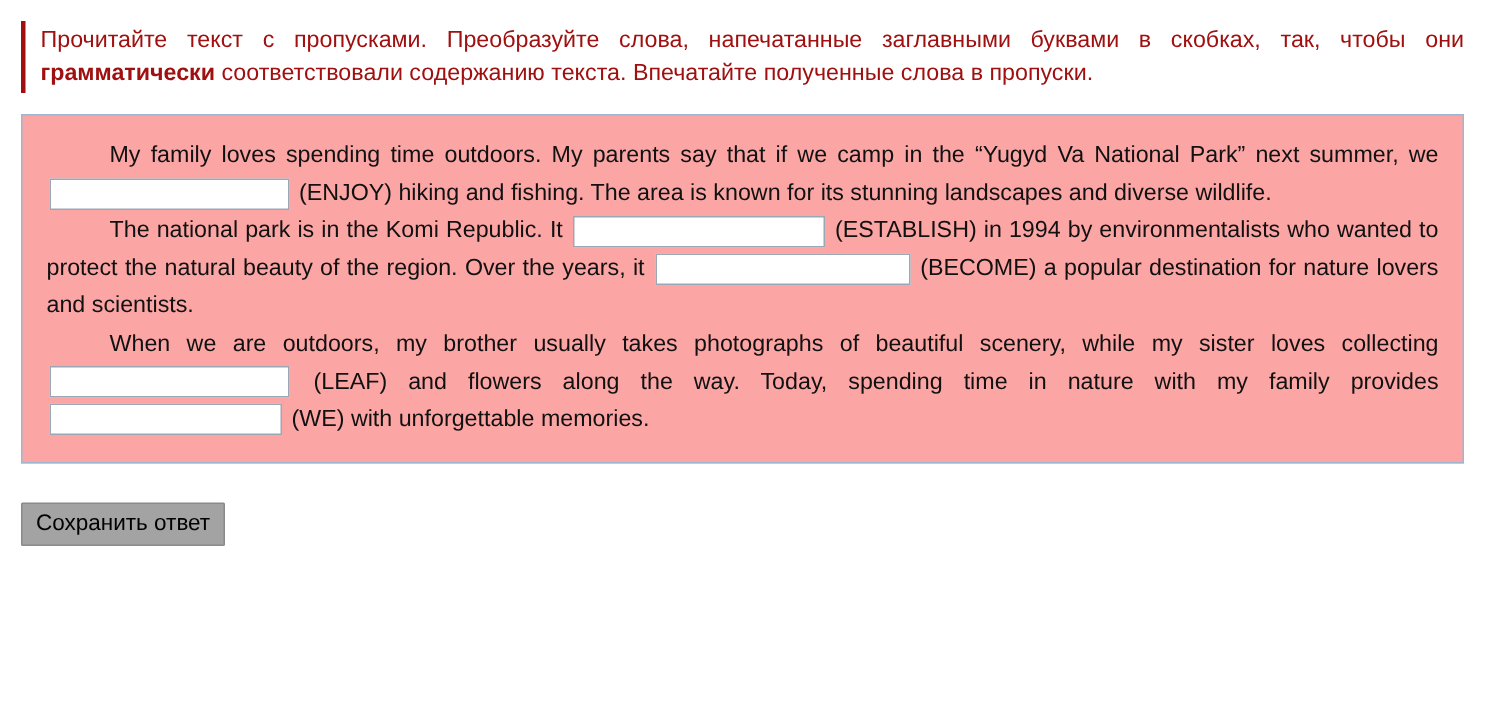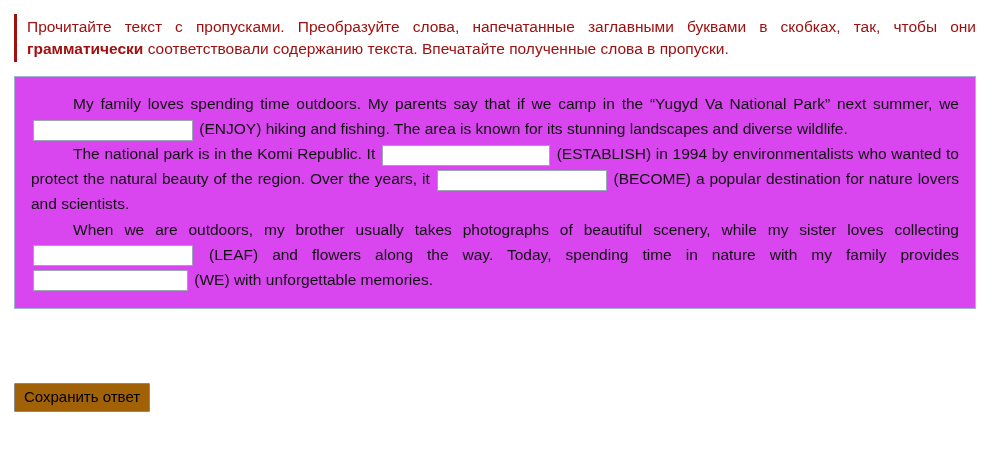--- a/index.html
+++ b/index.html
@@ -40,7 +40,7 @@
   
   .task-panel {
     border: 1px solid #9fb6d2;
-    background: #d946ef;
+    background: #fca5a5;
     padding: 14px 16px 16px 16px;
     width: 962px;
     box-sizing: border-box;

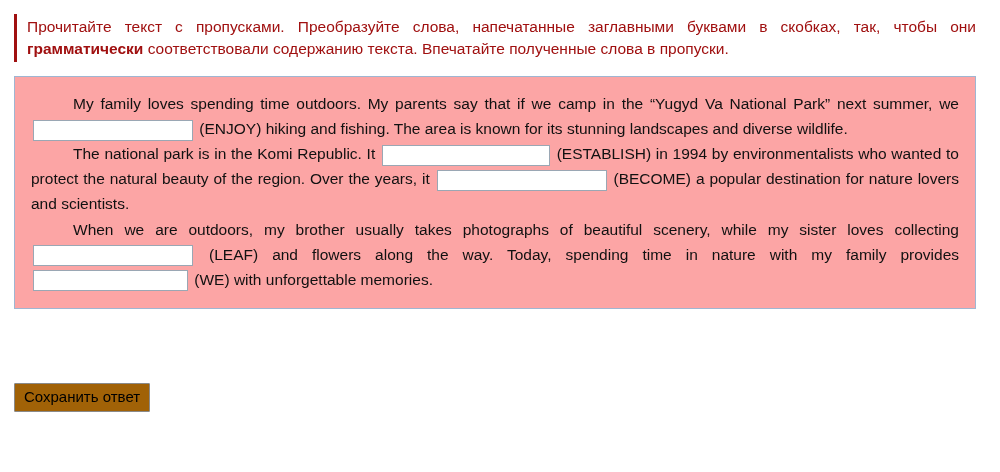--- a/index.html
+++ b/index.html
@@ -85,13 +85,12 @@
     font-family: "Liberation Sans", sans-serif;
     font-size: 15px;
     color: #000;
-    background: #a16207;
+    background: #a3a3a3;
     border: 1px solid #8a8a8a;
     padding: 4px 9px 5px 9px;
     line-height: 1.2;
     cursor: pointer;
     border-radius: 1px;
-    margin-top: 48px;
   }
 </style>
 </head>

